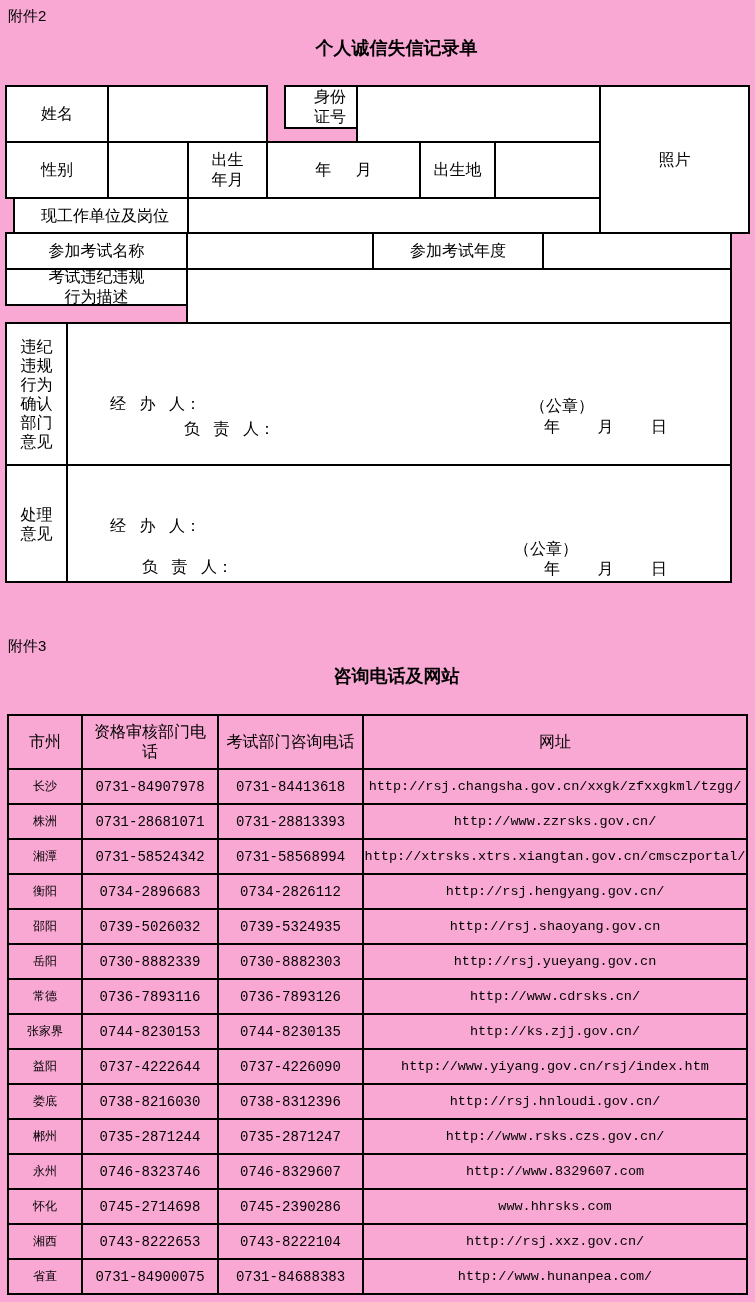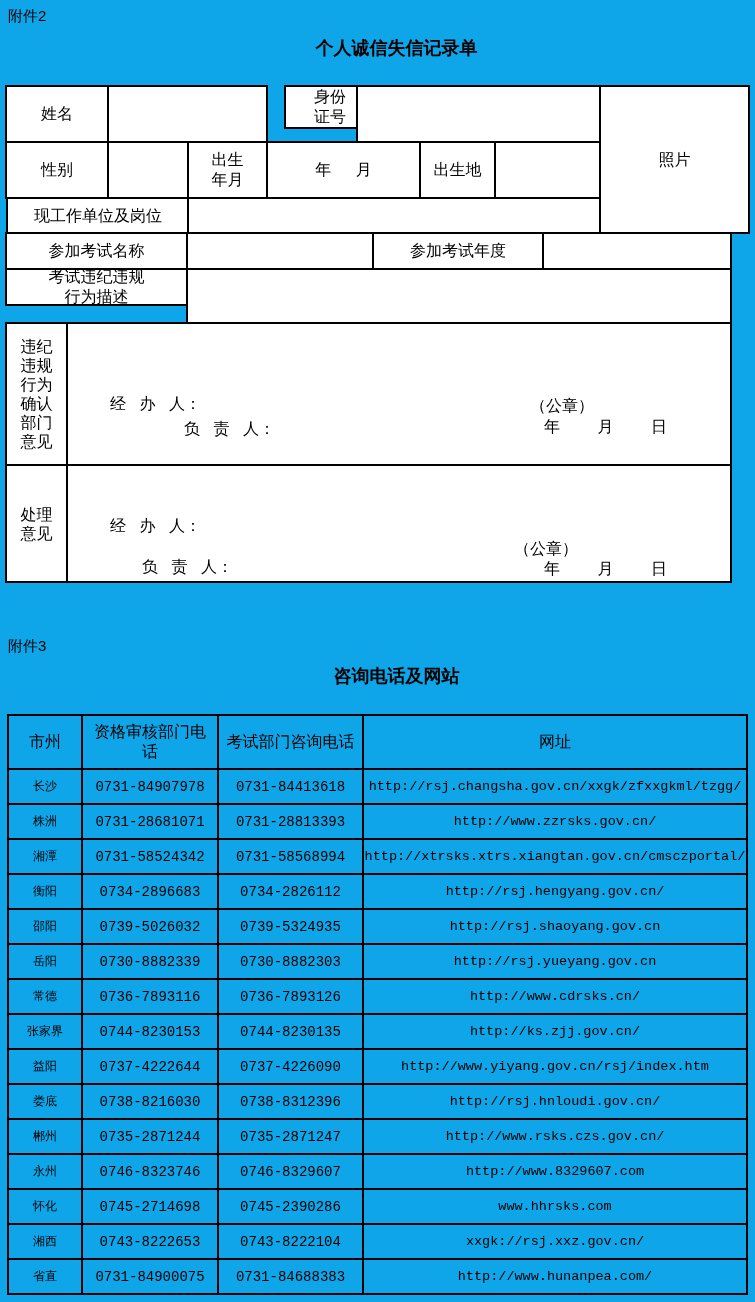--- a/index.html
+++ b/index.html
@@ -4,7 +4,7 @@
 <style>
   html,body{margin:0;padding:0;background:#fff;}
   #page{
-    position:relative;width:755px;height:1302px;background:#0ea5e9;color:#000;
+    position:relative;width:755px;height:1302px;background:#f9a8d4;color:#000;
     font-family:"Liberation Sans",sans-serif;overflow:hidden;
   }
   .att-label{position:absolute;left:8px;font-size:15px;}

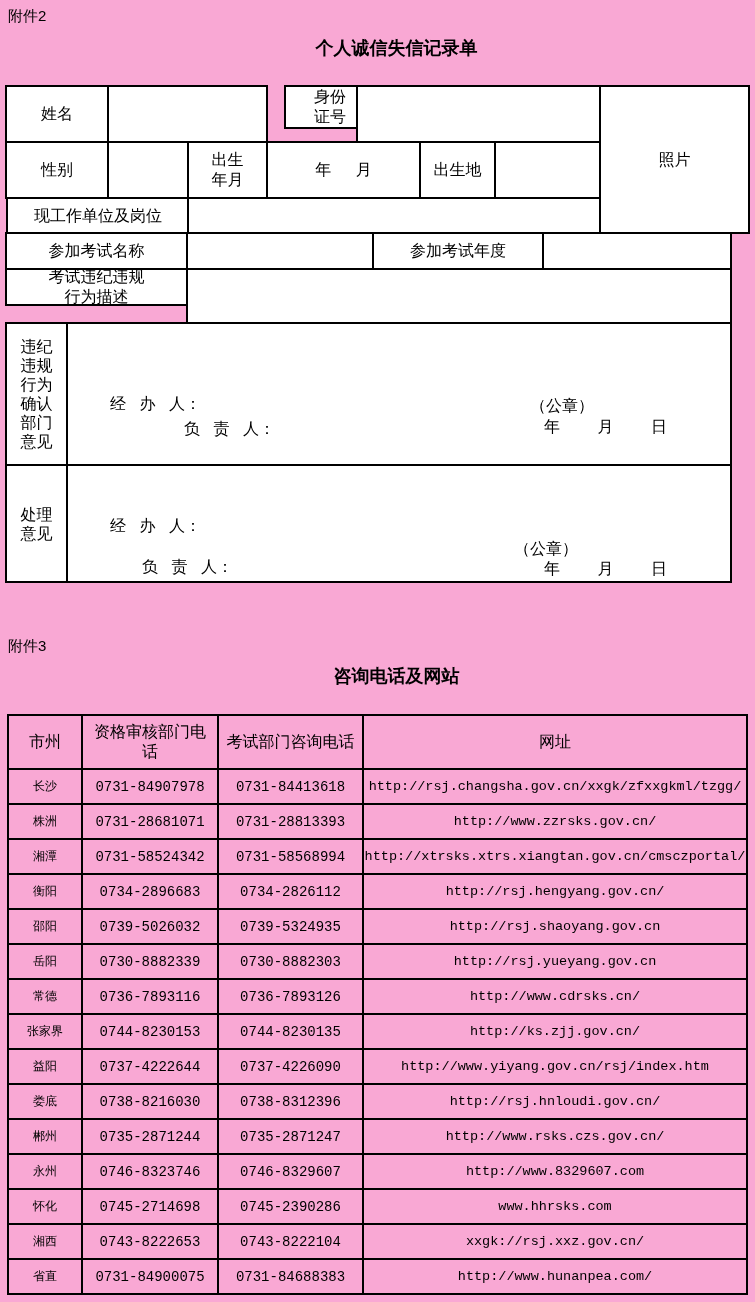--- a/index.html
+++ b/index.html
@@ -59,7 +59,7 @@
   <div class="cell" style="left:419px;top:141px;width:77px;height:58px;">出生地</div>
   <div class="cell" style="left:494px;top:141px;width:107px;height:58px;"></div>
 
-  <div class="cell" style="left:6px;top:197px;width:184px;height:37px;">现工作单位及岗位</div>
+  <div class="cell" style="left:13px;top:197px;width:184px;height:37px;">现工作单位及岗位</div>
   <div class="cell" style="left:187px;top:197px;width:414px;height:37px;"></div>
 
   <div class="cell" style="left:5px;top:232px;width:183px;height:38px;">参加考试名称</div>

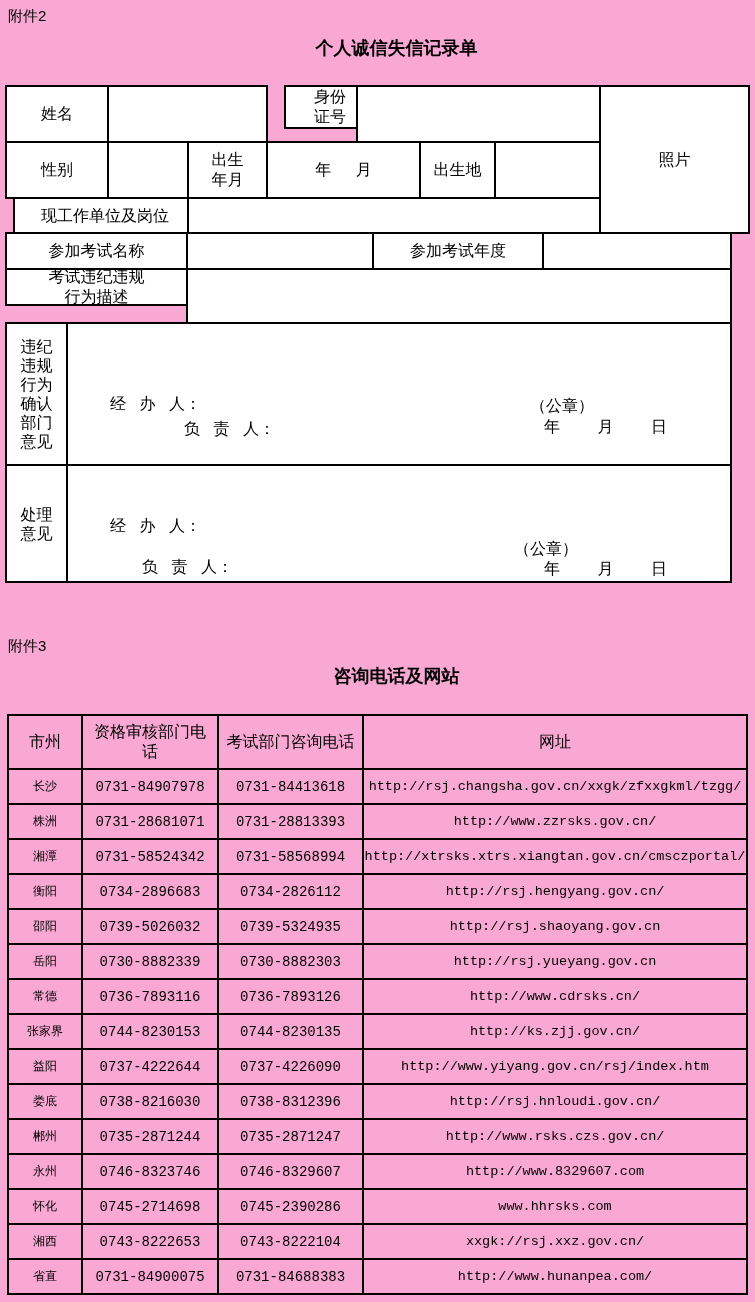--- a/index.html
+++ b/index.html
@@ -195,7 +195,7 @@
           <td class="city">湘西</td>
           <td class="phone">0743-8222653</td>
           <td class="phone">0743-8222104</td>
-          <td class="url">xxgk://rsj.xxz.gov.cn/</td>
+          <td class="url">http://rsj.xxz.gov.cn/</td>
         </tr>
       <tr>
           <td class="city">省直</td>

